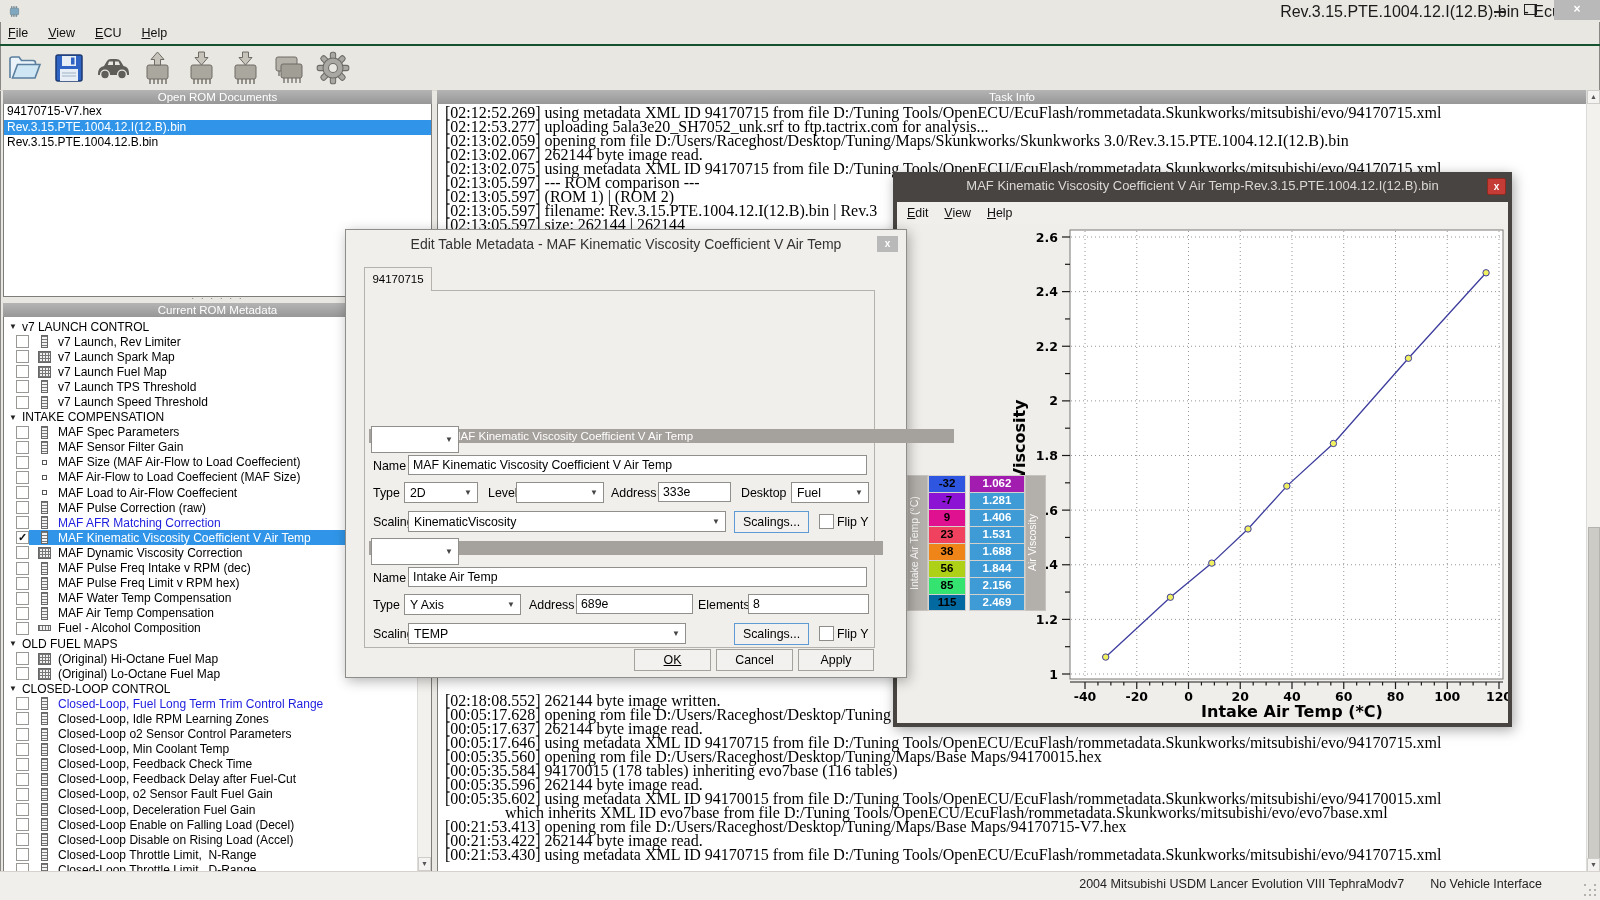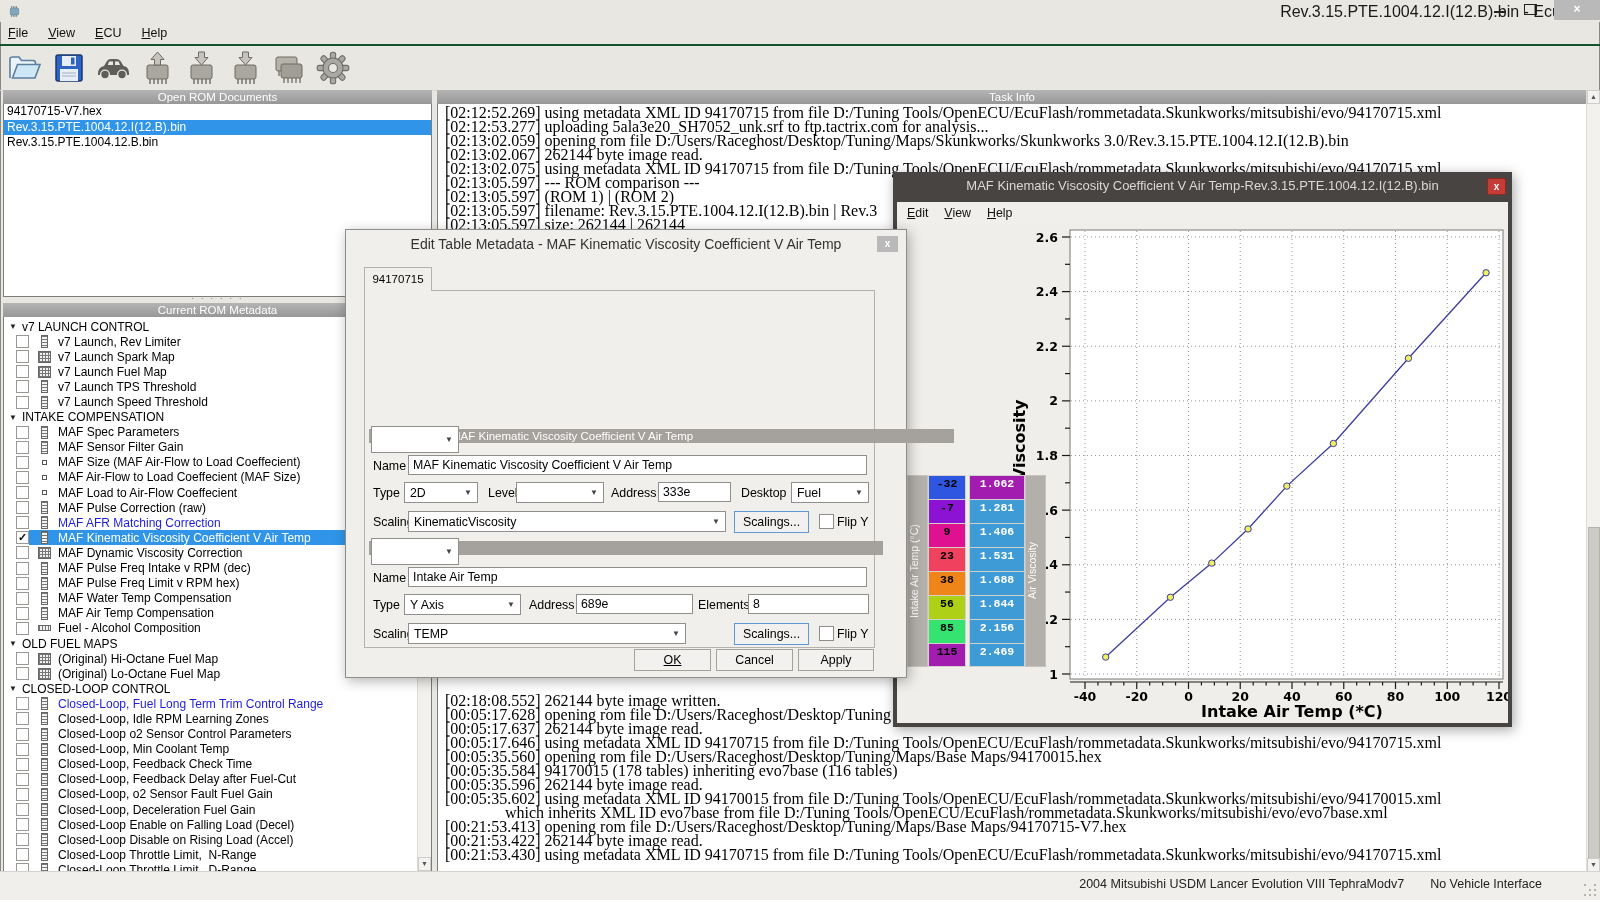--- a/index.html
+++ b/index.html
@@ -81,7 +81,7 @@
   .dtable{position:absolute;left:10px;top:251px;display:flex;z-index:2;}
   .vhdr{width:19px;background:#b3afaa;color:#fff;font-size:10.5px;writing-mode:vertical-rl;transform:rotate(180deg);text-align:center;border:1px solid #c6c3be;white-space:nowrap;}
   .dcol{display:flex;flex-direction:column;}
-  .cell{box-sizing:border-box;height:24px;line-height:15px;text-align:center;border:1px solid #d4d1cc;border-bottom:none;font-family:Liberation Mono, monospace;font-size:11.5px;font-weight:bold;}
+  .cell{box-sizing:border-box;height:17px;line-height:15px;text-align:center;border:1px solid #d4d1cc;border-bottom:none;font-family:Liberation Sans, sans-serif;font-size:11.5px;font-weight:bold;}
   .dcol .cell:last-child{border-bottom:1px solid #d4d1cc;}
   .tcell{width:38px;color:#000;}
   .vcell{width:56px;color:#fff;}

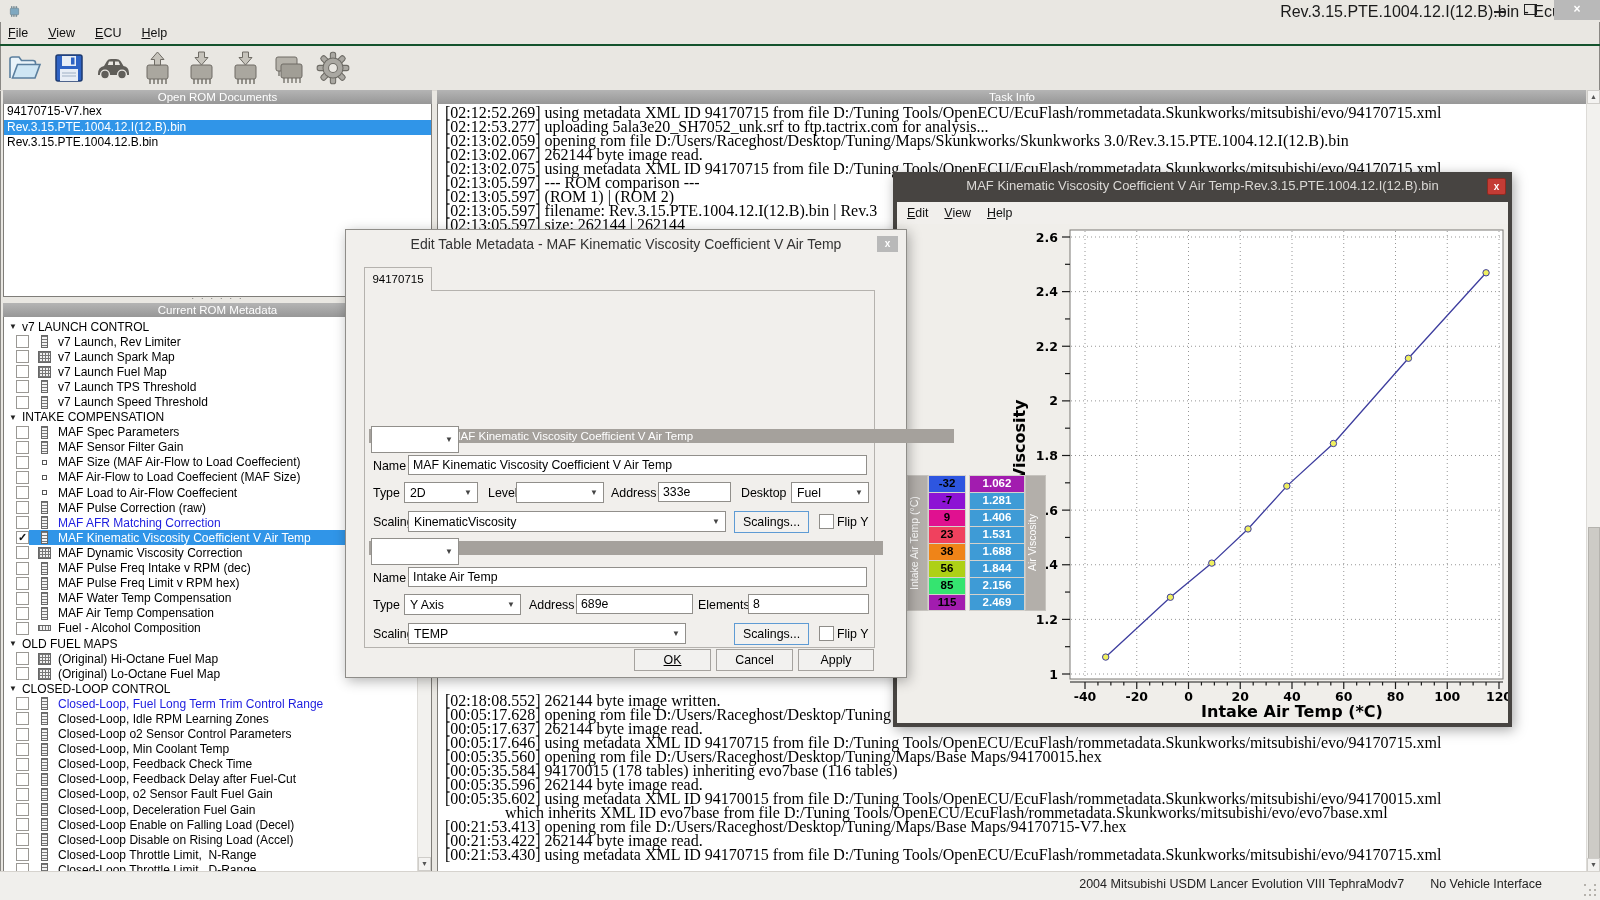--- a/index.html
+++ b/index.html
@@ -447,7 +447,7 @@
             <div class="cell tcell" style="background: rgb(239, 132, 24);">38</div>
             <div class="cell tcell" style="background: rgb(174, 208, 22);">56</div>
             <div class="cell tcell" style="background: rgb(53, 228, 112);">85</div>
-            <div class="cell tcell" style="background: #a21caf;">115</div>
+            <div class="cell tcell" style="background: #0369a1;">115</div>
           </div>
         <div class="dcol" style="margin-left:3px;">
             <div class="cell vcell" style="background: #a21caf;">1.062</div>

